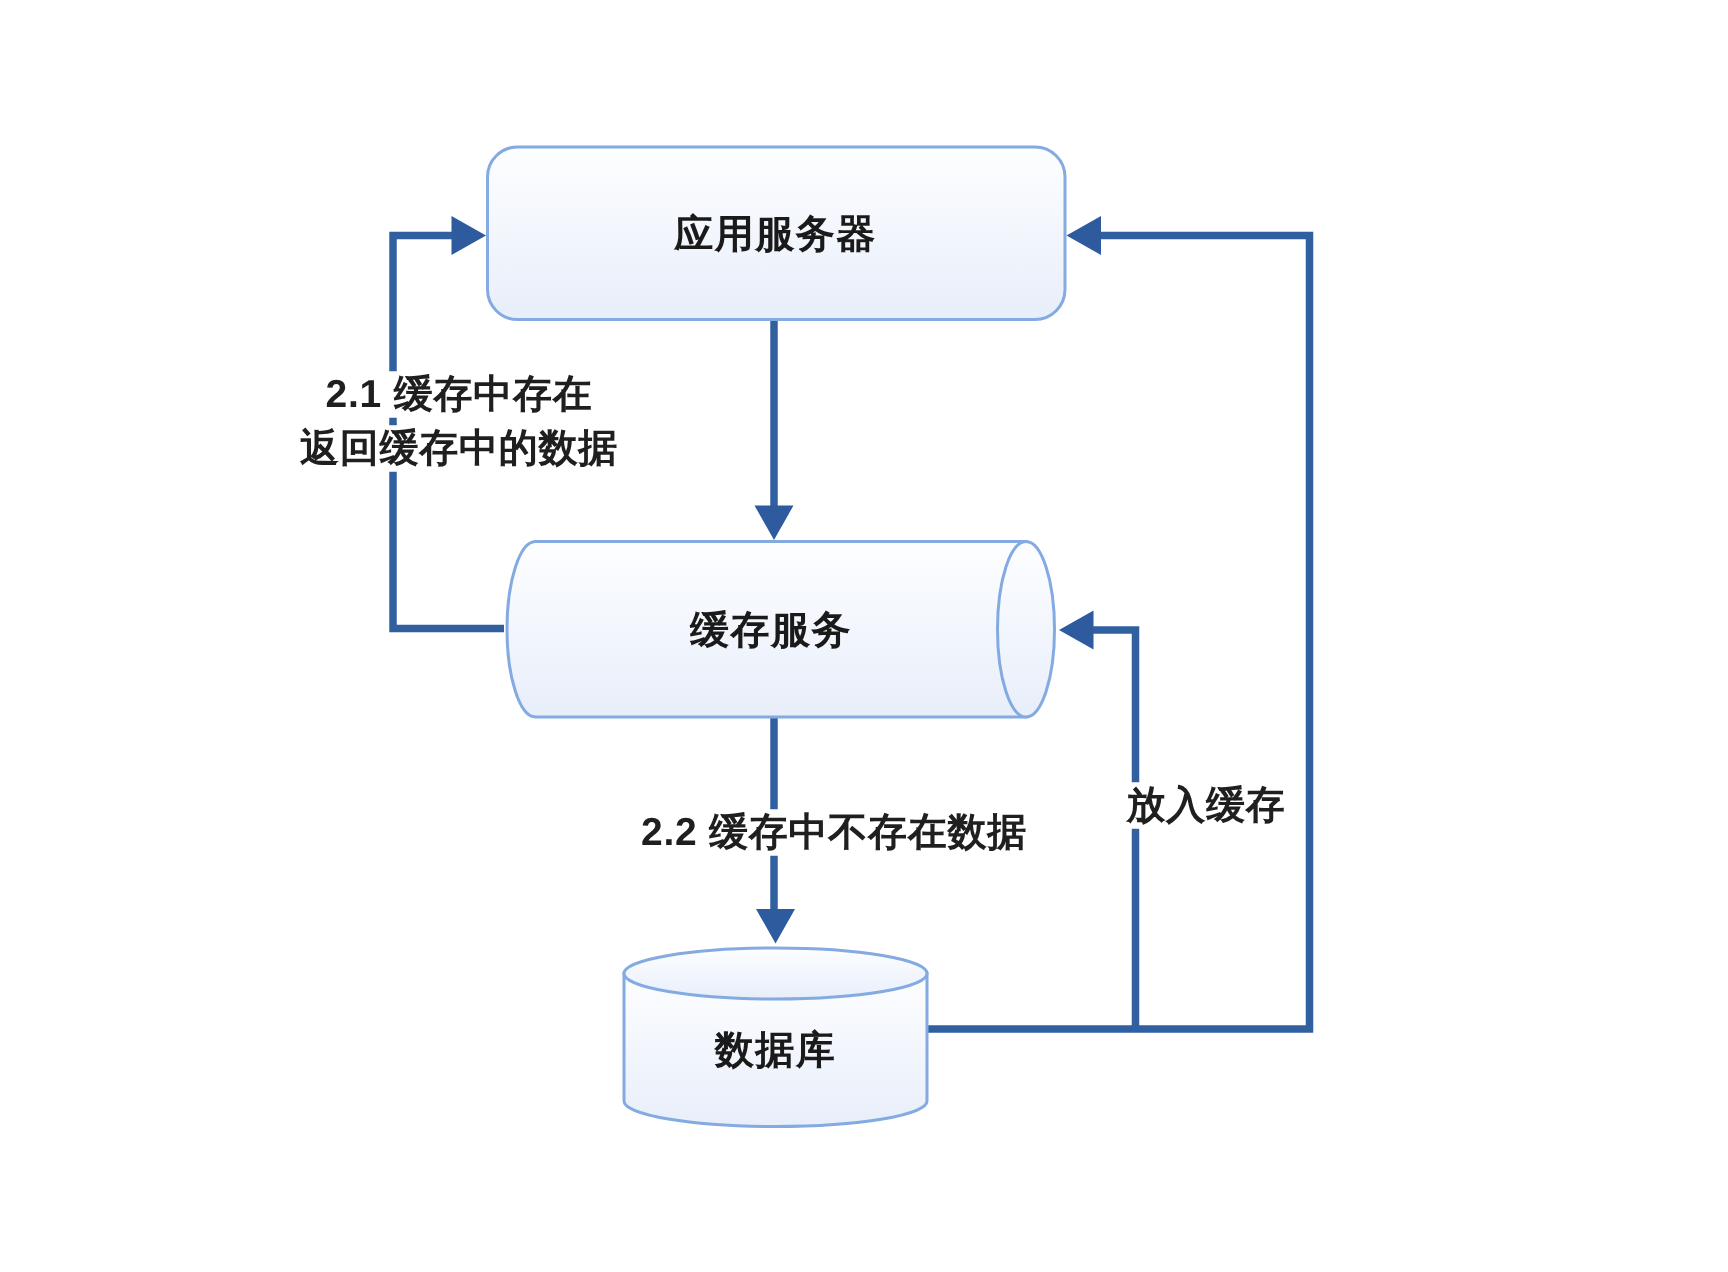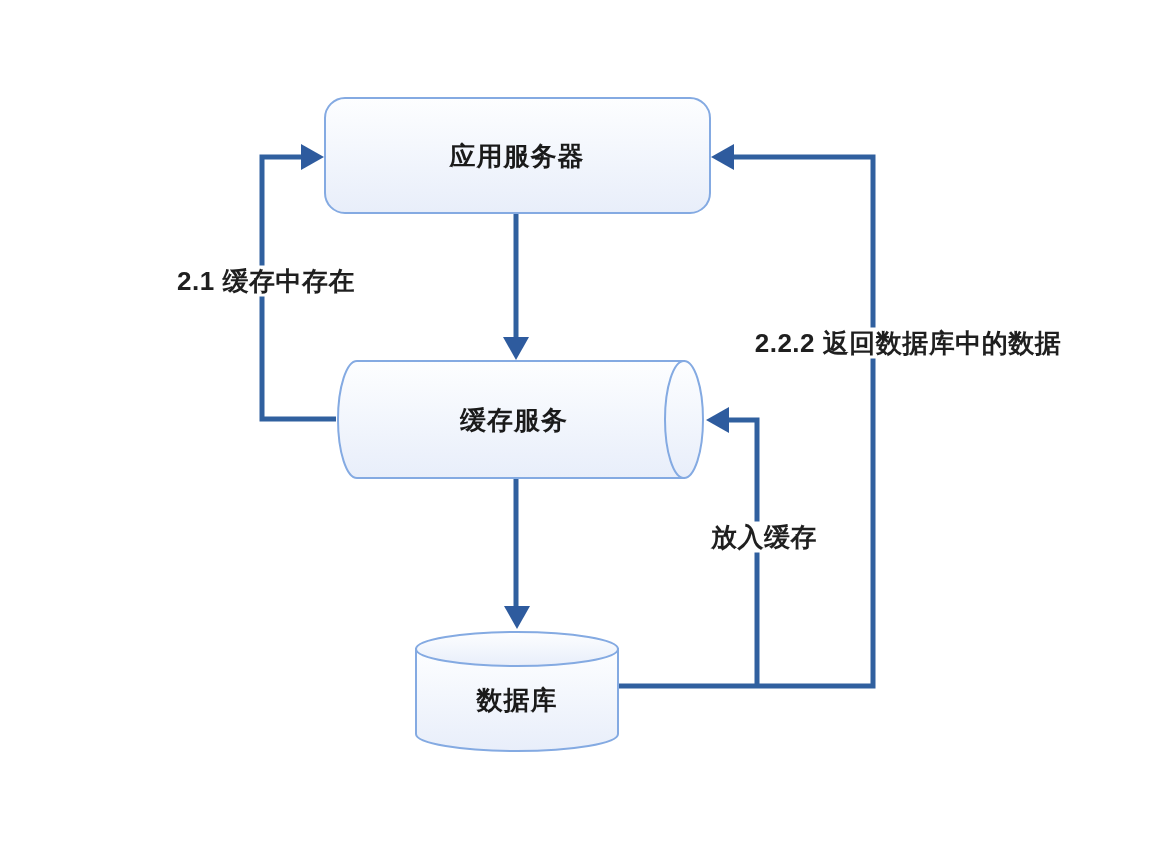--- a/index.html
+++ b/index.html
@@ -38,6 +38,7 @@
     align-items: center;
     gap: 5px;
     z-index: 3;
+    margin-left: 40px;
   }
   .edge-label span {
     display: inline-block;

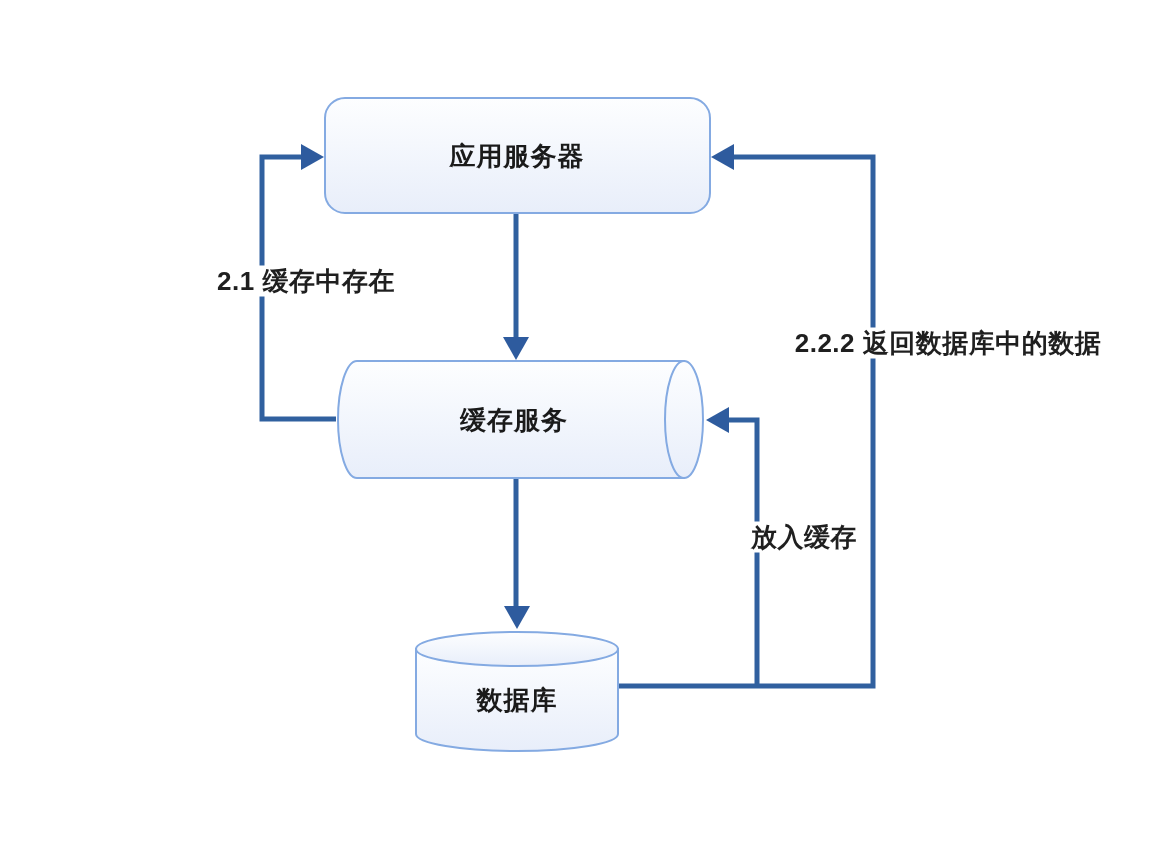--- a/index.html
+++ b/index.html
@@ -108,6 +108,7 @@
 
   <div class="edge-label" style="left:266px; top:281px;">
     <span>2.1 缓存中存在</span>
+    <span>返回缓存中的数据</span>
   </div>
 
 

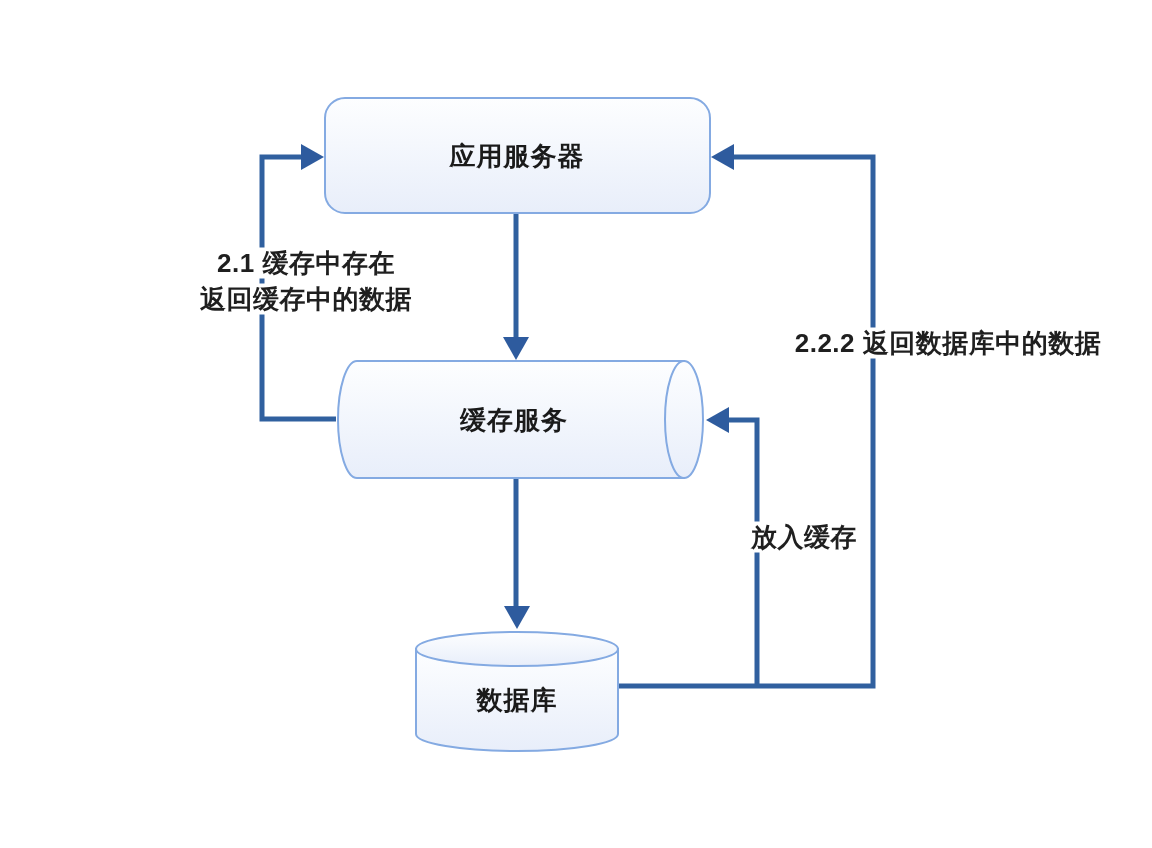--- a/index.html
+++ b/index.html
@@ -116,9 +116,6 @@
     <span>放入缓存</span>
   </div>
 
-  <div class="edge-label" style="left:908px; top:343px;">
-    <span>2.2.2 返回数据库中的数据</span>
-  </div>
 
 </div>
 

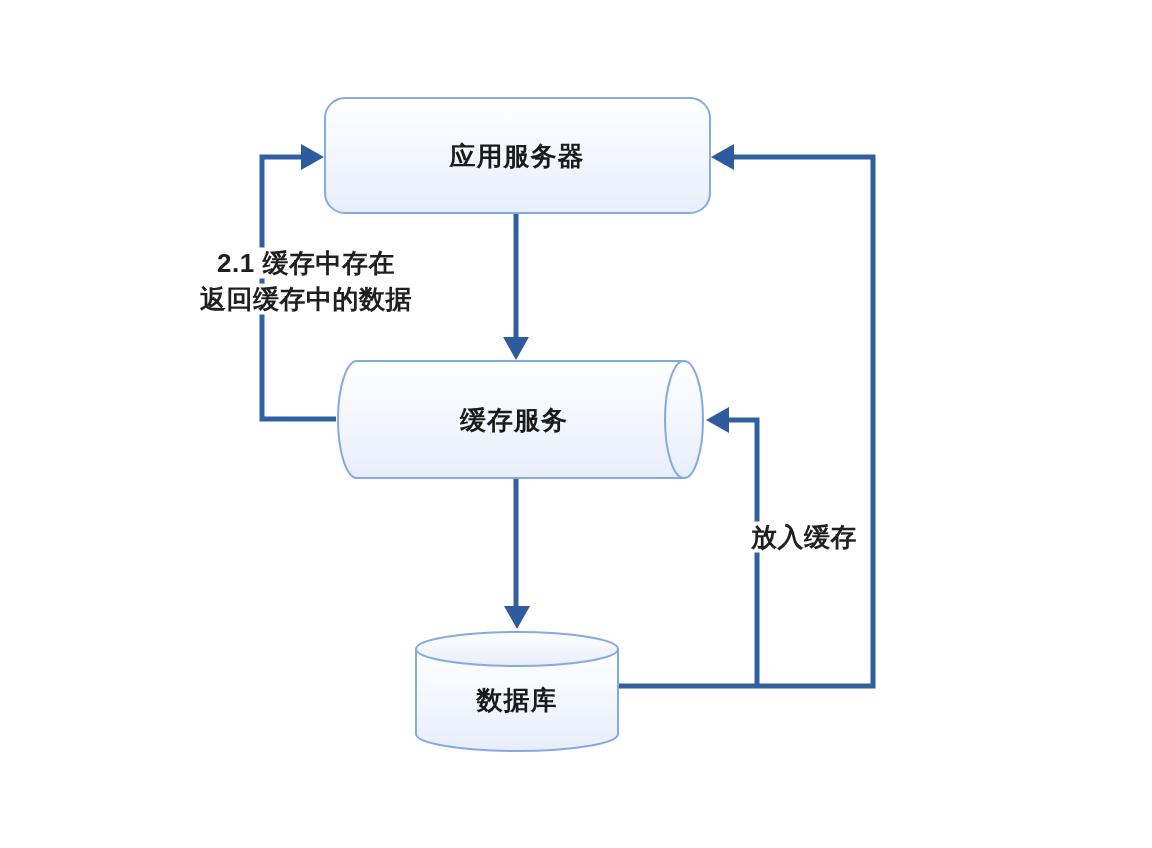--- a/index.html
+++ b/index.html
@@ -111,6 +111,9 @@
     <span>返回缓存中的数据</span>
   </div>
 
+  <div class="edge-label" style="left:516px; top:555px;">
+    <span>2.2 缓存中不存在数据</span>
+  </div>
 
   <div class="edge-label" style="left:764px; top:537px;">
     <span>放入缓存</span>

